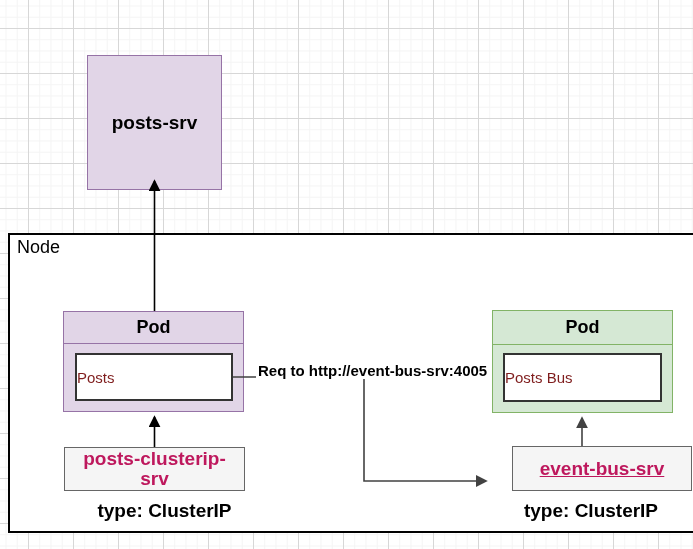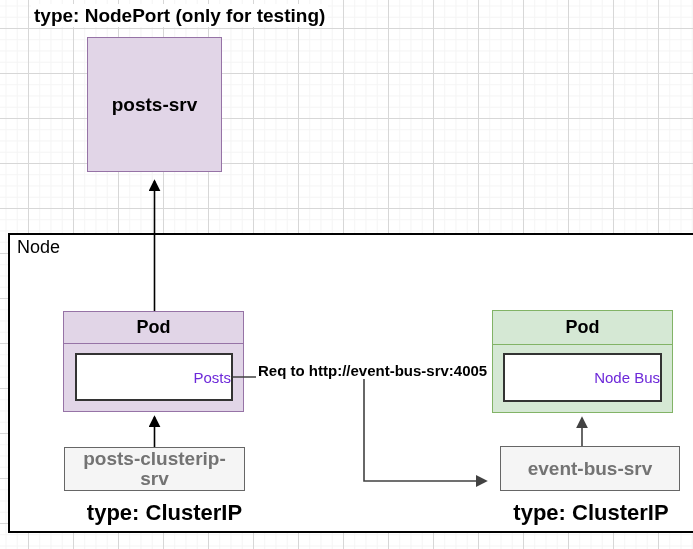--- a/index.html
+++ b/index.html
@@ -119,9 +119,6 @@
 
 <div id="canvas">
 
-  <div class="abs diagram-title">
-    <span class="label-bg">type: NodePort (only for testing)</span>
-  </div>
 
   <div class="abs posts-srv-box">
     <span>posts-srv</span>

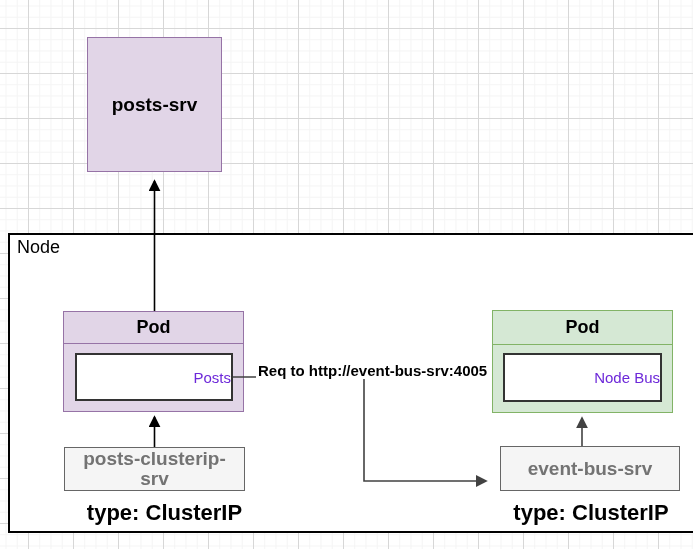--- a/index.html
+++ b/index.html
@@ -32,7 +32,7 @@
 
   
   .posts-srv-box{
-    left:87px; top:37px; width:135px; height:135px;
+    left:87px; top:55px; width:135px; height:135px;
     box-sizing:border-box;
     background:#E1D5E7; border:1px solid #9673A6;
     display:flex; align-items:center; justify-content:center;

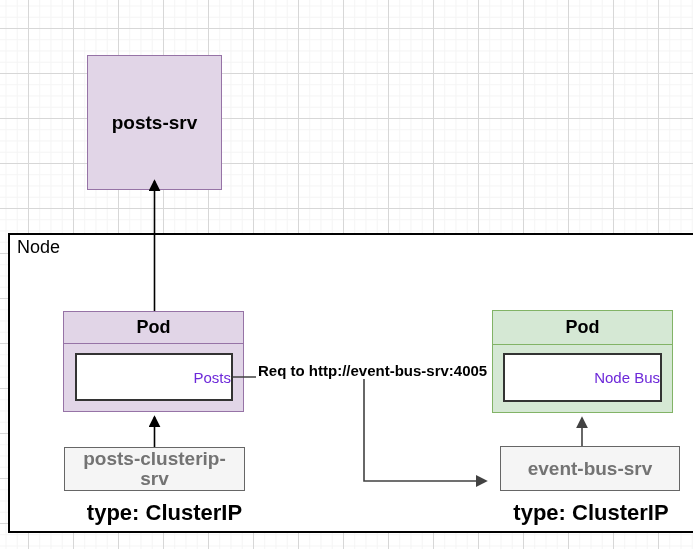--- a/index.html
+++ b/index.html
@@ -73,8 +73,8 @@
   .container-box{
     position:absolute; box-sizing:border-box;
     background:#ffffff; border:2px solid #333333;
-    display:flex; align-items:center; justify-content:flex-end;
-    font-size:15px; color:#6d28d9;
+    display:flex; align-items:center; justify-content:flex-start;
+    font-size:15px; color:#7f1d1d;
   }
   .posts-container{left:11px; top:41px; width:158px; height:48px;}
   .eventbus-container{left:10px; top:42px; width:159px; height:49px;}

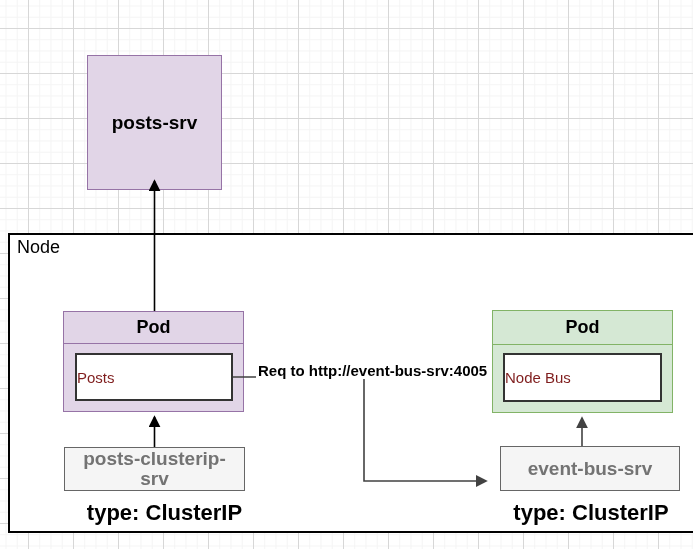--- a/index.html
+++ b/index.html
@@ -138,7 +138,7 @@
   <div class="abs pod pod-green">
     <div class="pod-header">Pod</div>
     <div class="container-box eventbus-container">
-      <span>Node Bus</span>
+      <span>Posts Bus</span>
     </div>
   </div>
 

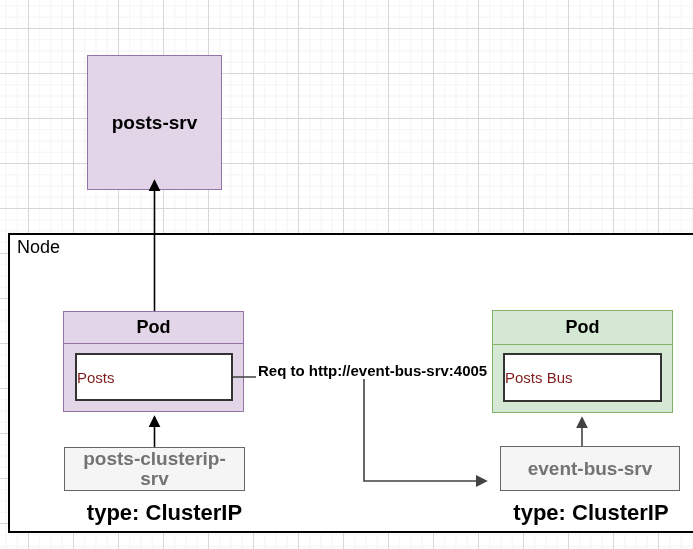--- a/index.html
+++ b/index.html
@@ -84,7 +84,7 @@
     box-sizing:border-box;
     background:#F5F5F5; border:1px solid #666666;
     display:flex; align-items:center; justify-content:center;
-    font-size:19px; font-weight:bold; color:#737373;
+    font-size:19px; font-weight:bold; color:#be185d;
     text-align:center;
   }
   .posts-clusterip-box{left:64px; top:447px; width:181px; height:44px; line-height:20px;}

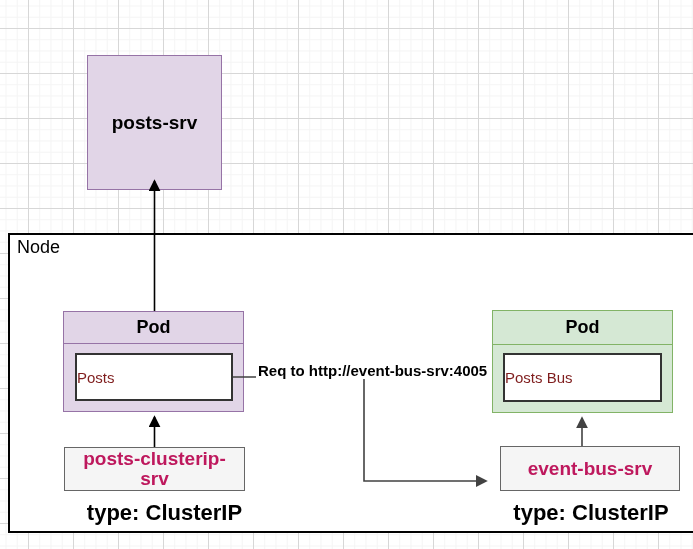--- a/index.html
+++ b/index.html
@@ -89,7 +89,7 @@
   }
   .posts-clusterip-box{left:64px; top:447px; width:181px; height:44px; line-height:20px;}
   .posts-clusterip-box span{display:inline-block; width:164px;}
-  .event-bus-box{left:500px; top:446px; width:180px; height:45px;}
+  .event-bus-box{left:512px; top:446px; width:180px; height:45px;text-decoration:underline;}
 
   
   .type-label{

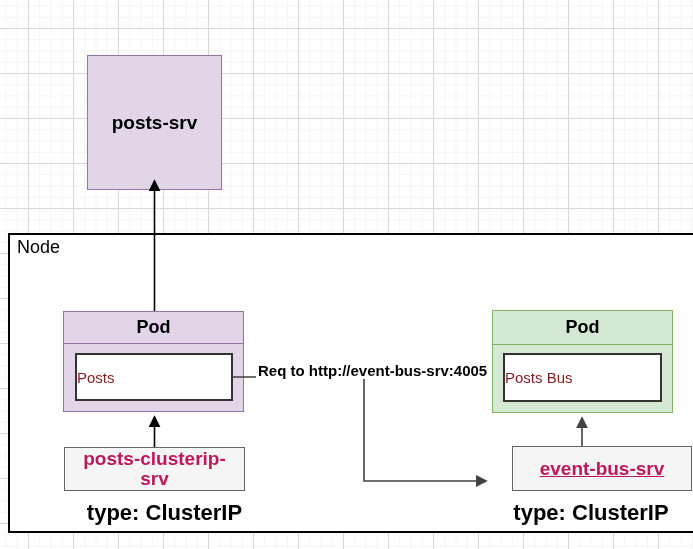--- a/index.html
+++ b/index.html
@@ -93,7 +93,7 @@
 
   
   .type-label{
-    font-size:22px; font-weight:bold; color:#000;
+    font-size:19px; font-weight:bold; color:#000;
     text-align:center; white-space:nowrap;
   }
   .type-label-left{left:74px; top:500px; width:181px;}

